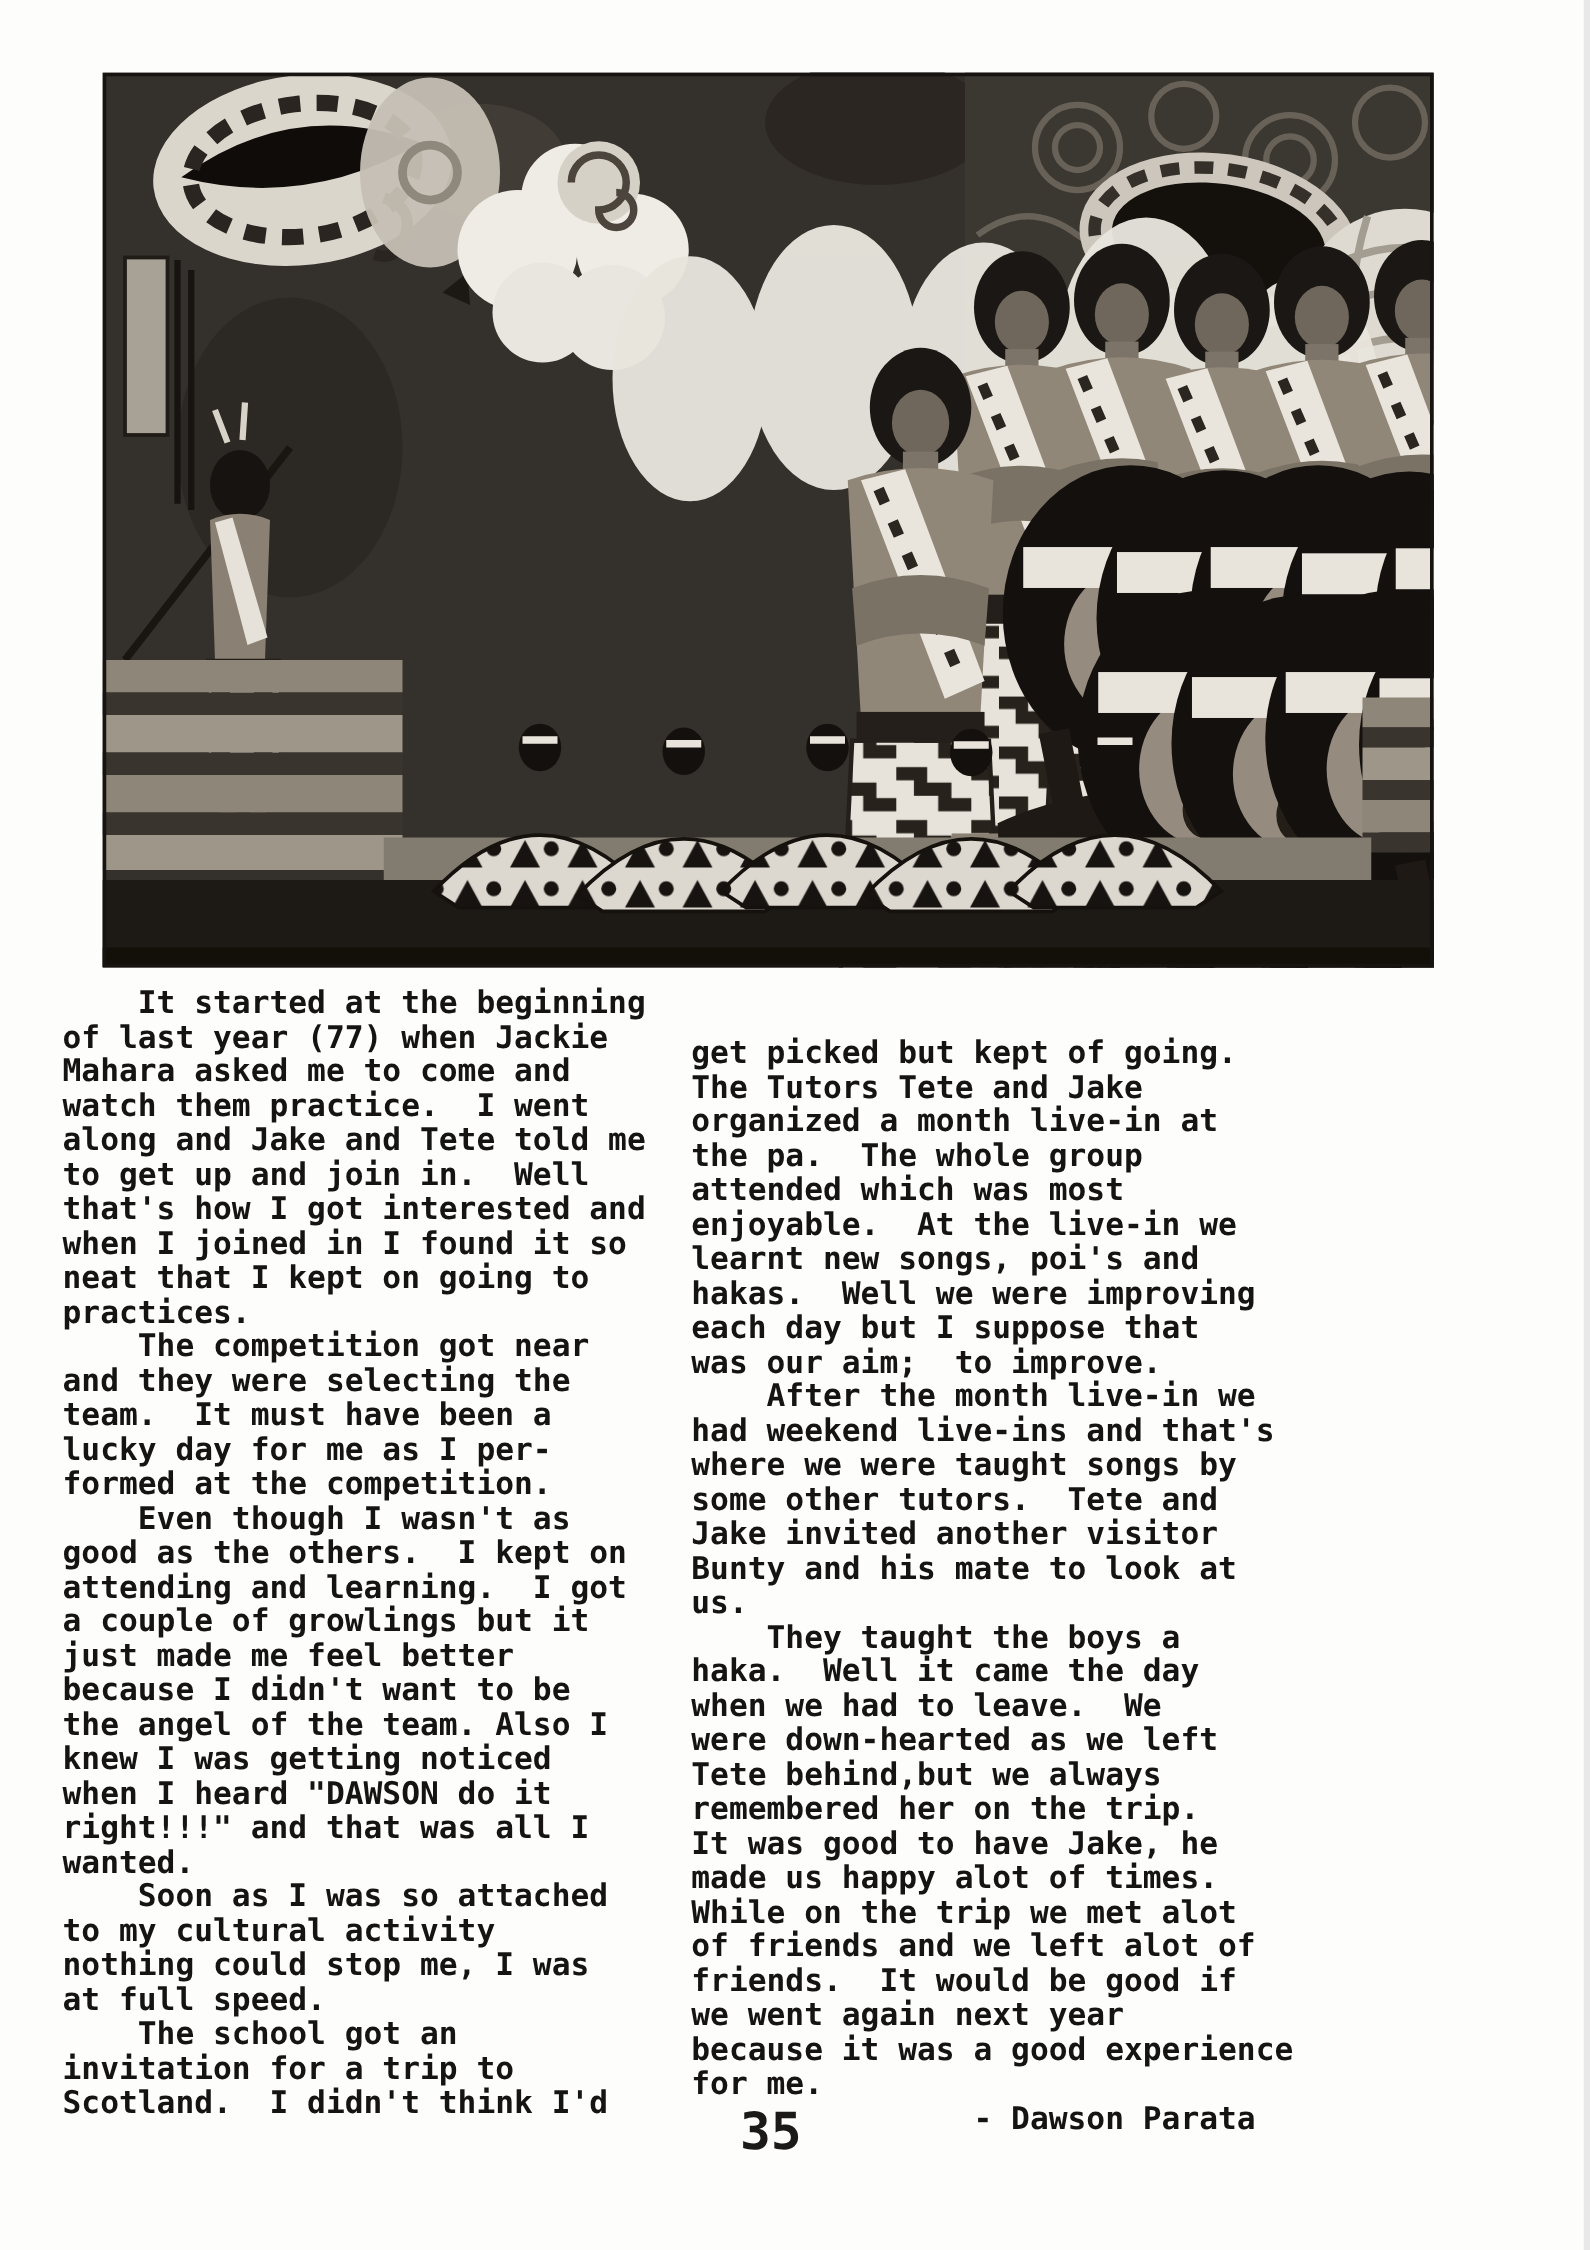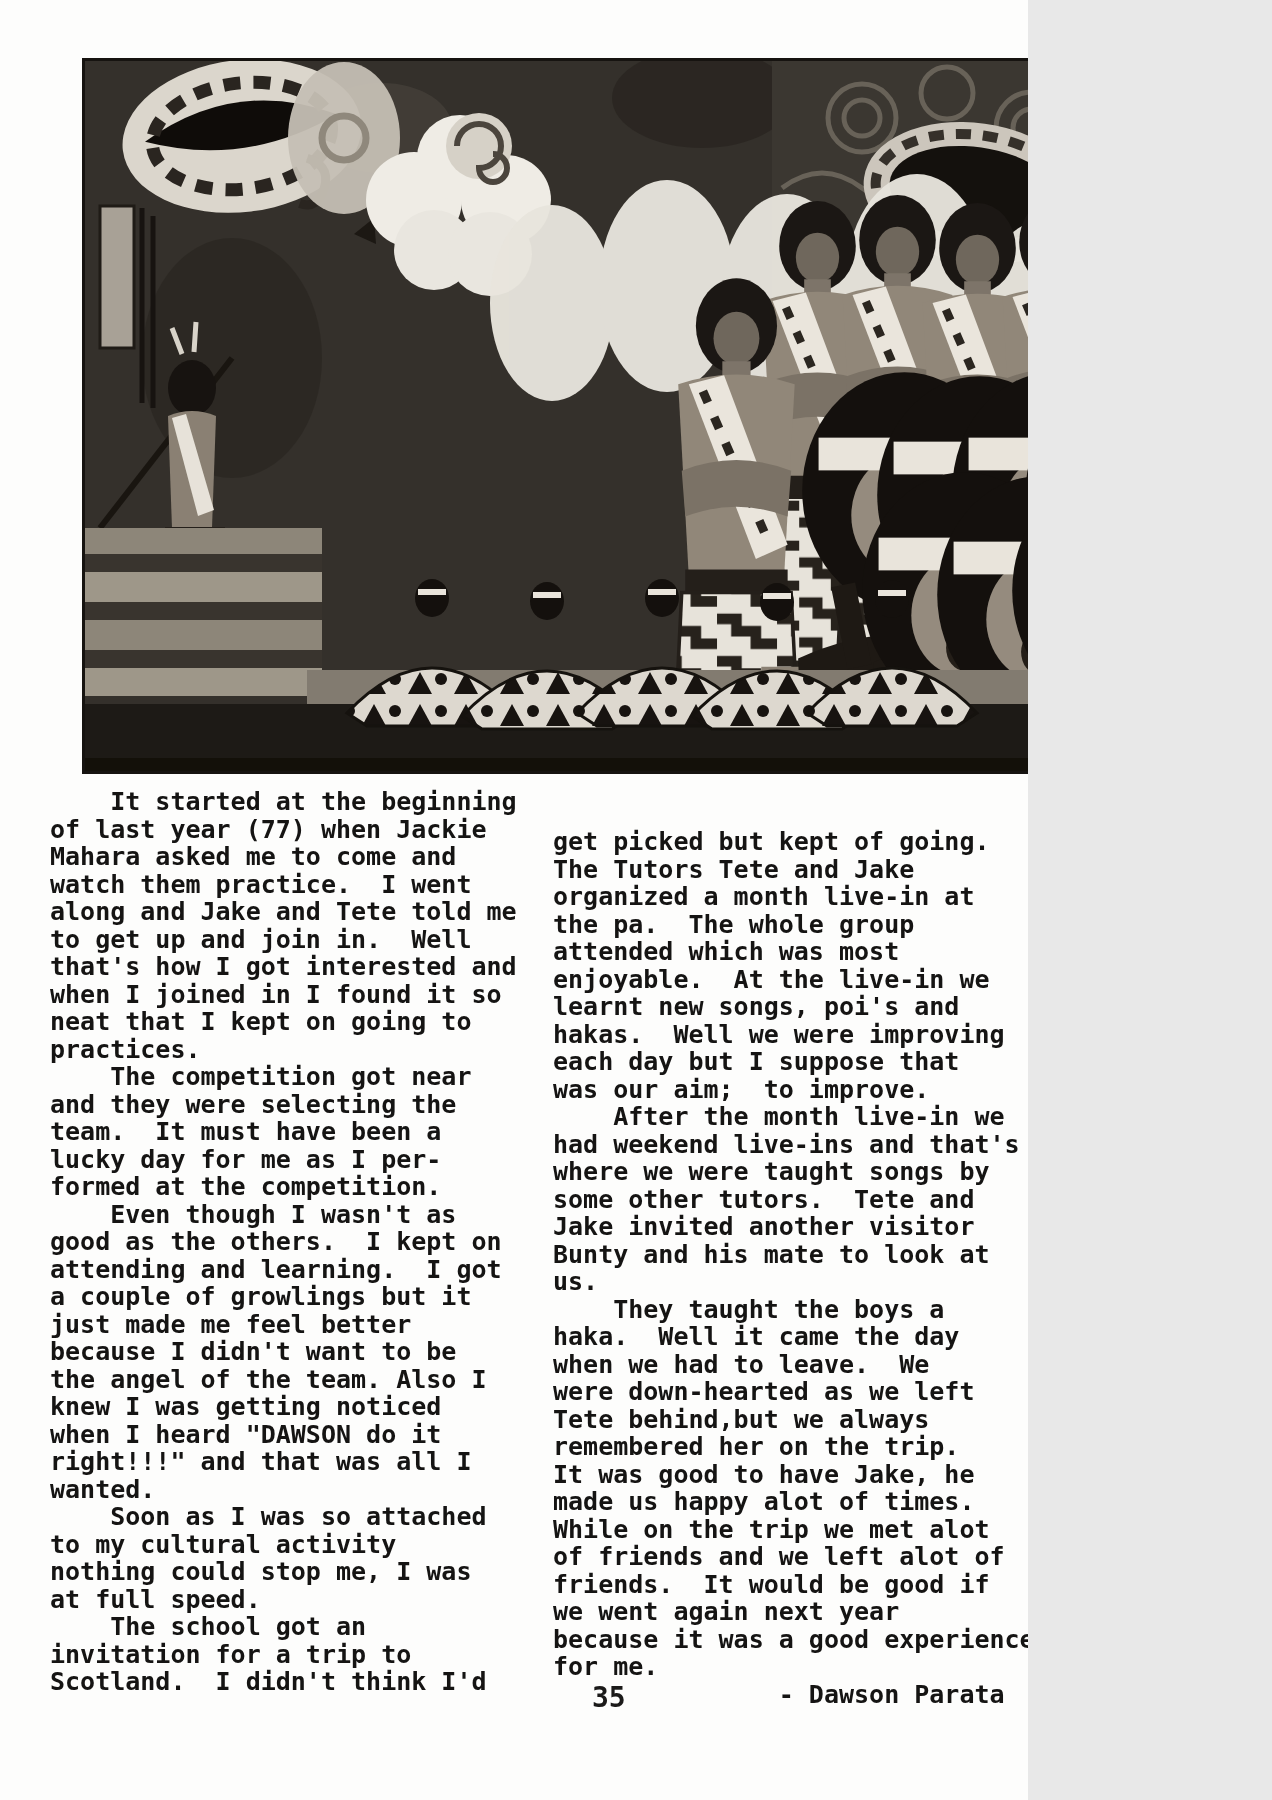--- a/index.html
+++ b/index.html
@@ -5,7 +5,7 @@
   html,body{margin:0;padding:0;background:#e8e8e8;}
   .page{
     position:relative;
-    width:1028px;height:1800px;
+    width:1267px;height:1800px;
     background:#fdfdfc;
     overflow:hidden;
     font-family:"DejaVu Sans Mono", monospace;

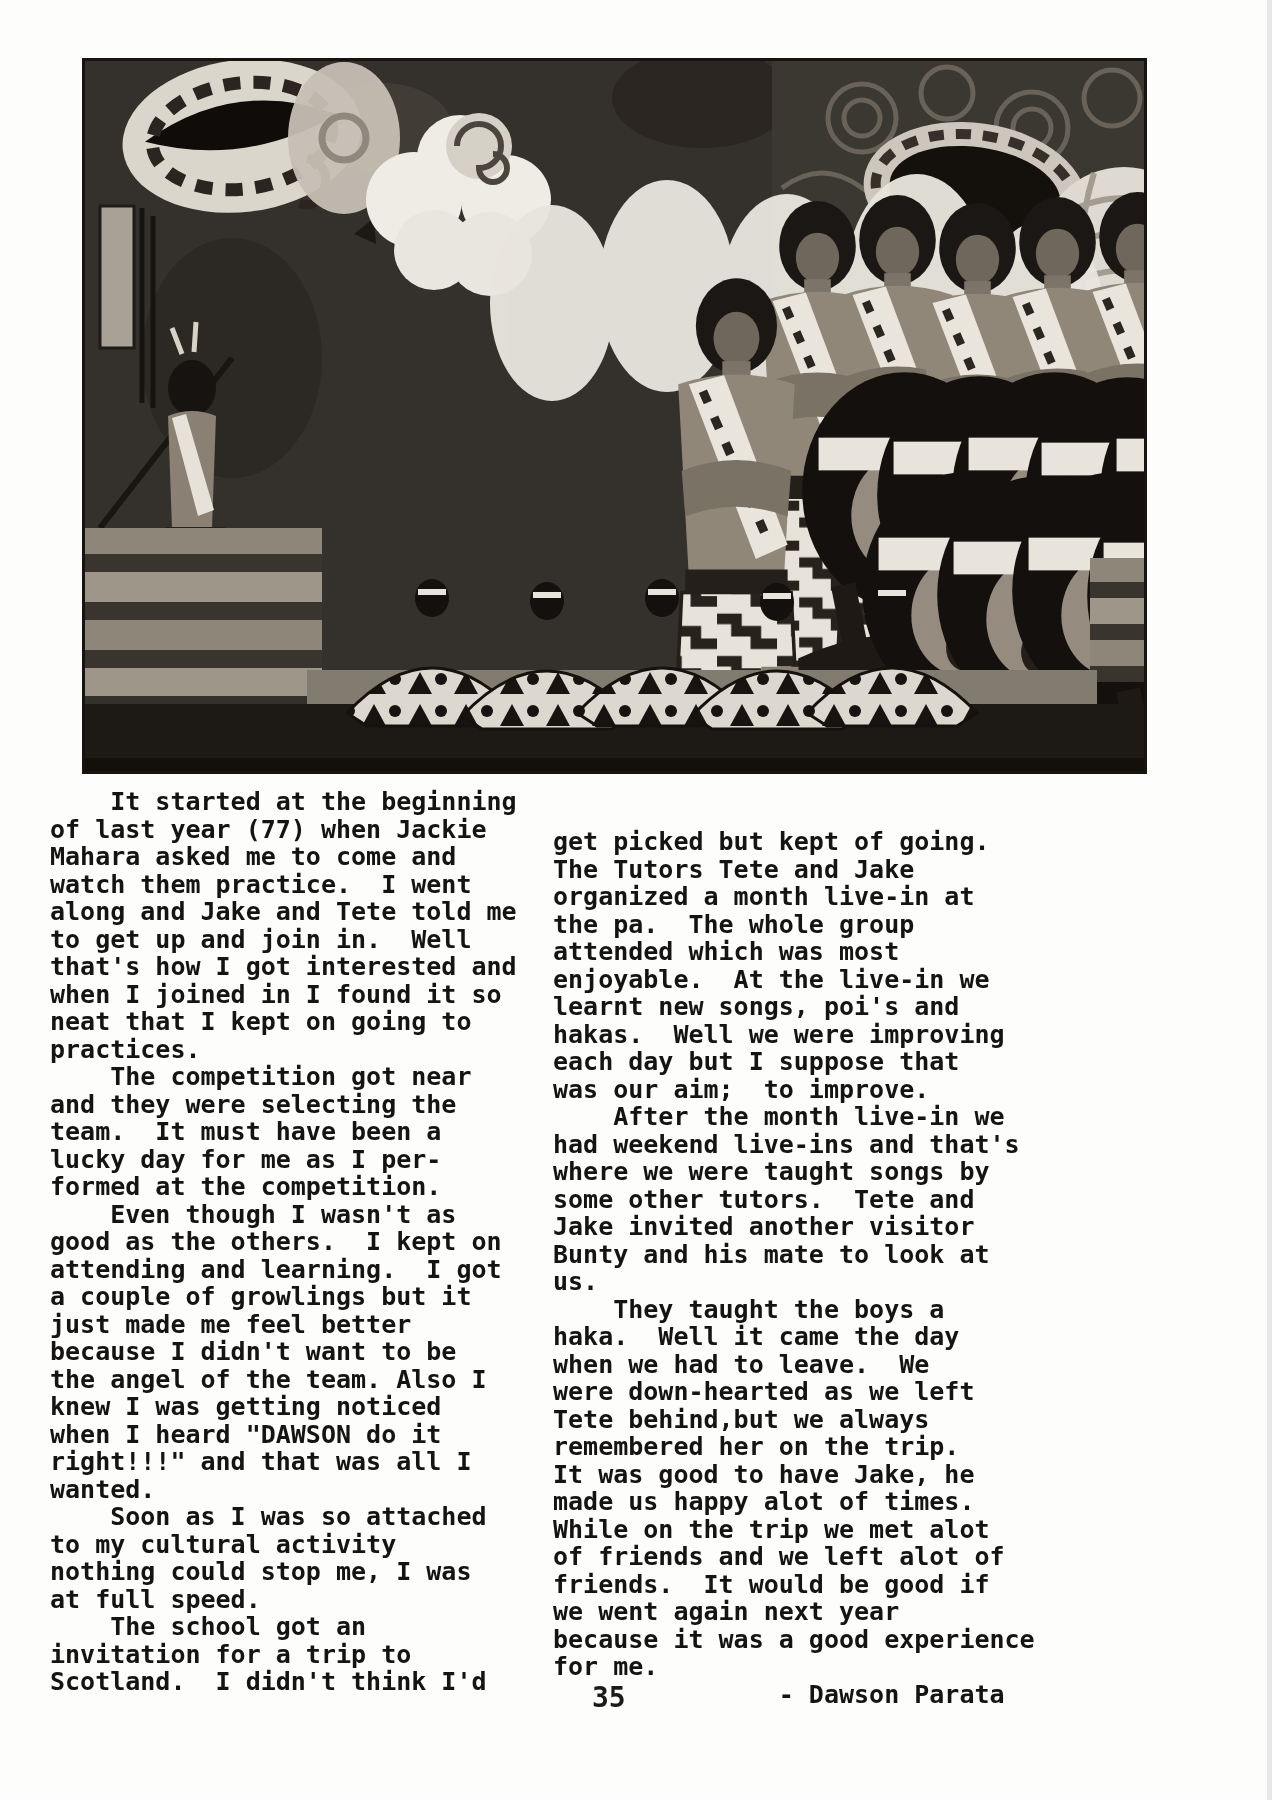--- a/index.html
+++ b/index.html
@@ -29,7 +29,7 @@
   .page-number{
     position:absolute;left:592px;top:1681px;
     font-family:"DejaVu Sans Mono", monospace;
-    font-weight:700;font-size:28px;color:#1b1a19;
+    font-weight:700;font-size:41px;color:#1b1a19;
   }
 </style>
 </head>

